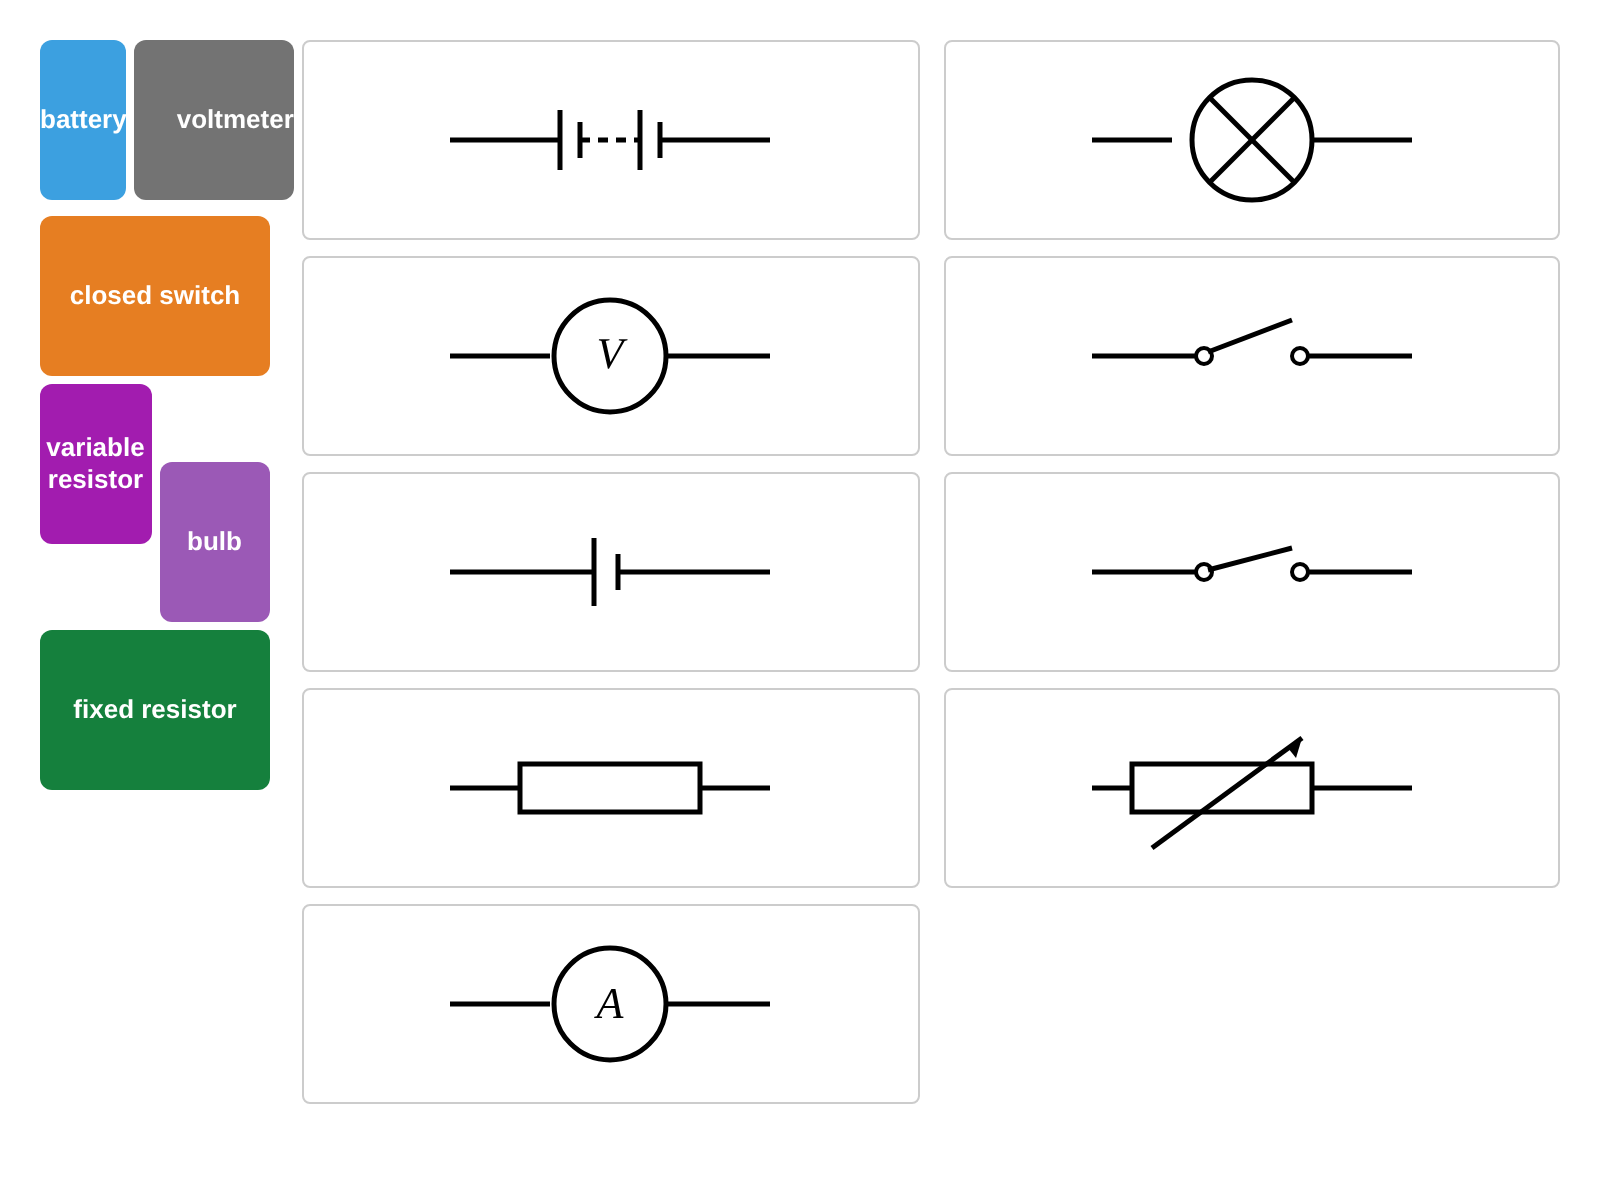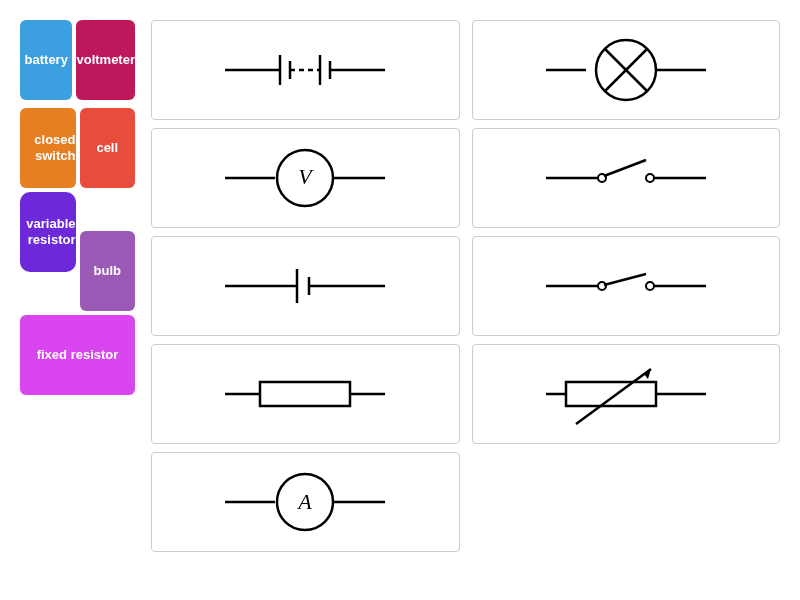--- a/index.html
+++ b/index.html
@@ -41,7 +41,7 @@
       display: flex;
       align-items: center;
       justify-content: center;
-      text-align: right;
+      text-align: center;
       color: white;
       font-weight: bold;
       font-size: 13px;

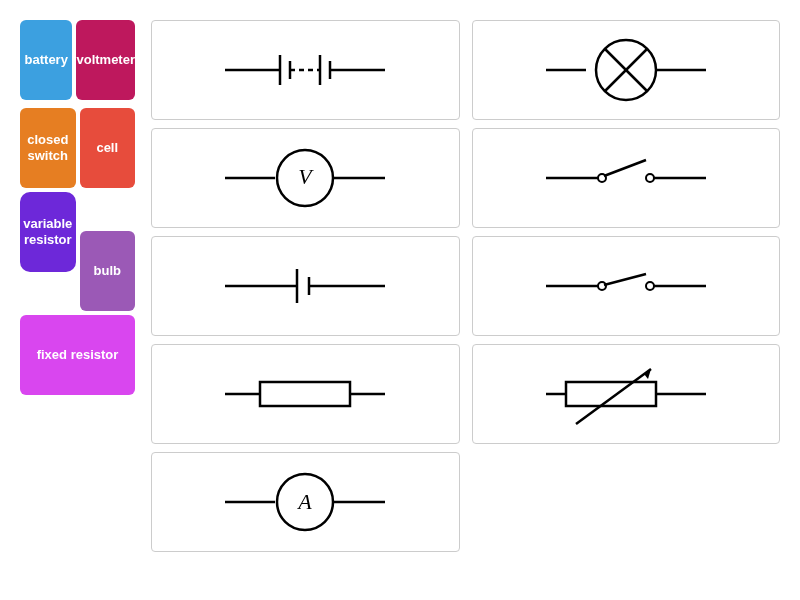--- a/index.html
+++ b/index.html
@@ -51,7 +51,7 @@
     }
 
     .tile.battery      { background: #3ca0e0; }
-    .tile.voltmeter    { background: #be185d; }
+    .tile.voltmeter    { background: #737373; padding-left: 21px; }
     .tile.open-switch  { background: #c0392b; }
     .tile.ammeter      { background: #27ae60; }
     .tile.closed-switch{ background: #e67e22; }

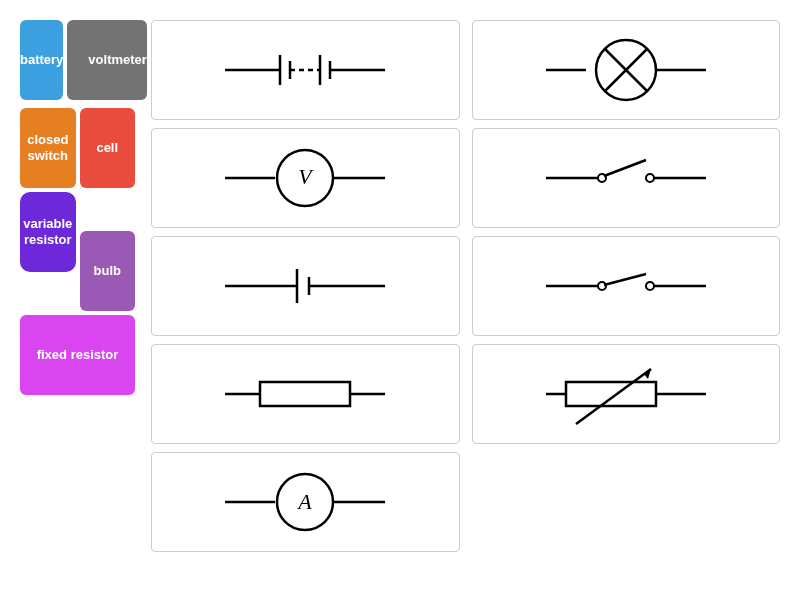--- a/index.html
+++ b/index.html
@@ -103,7 +103,6 @@
     </div>
     <div class="tile-row">
       <div class="tile closed-switch">closed switch</div>
-      <div class="tile cell">cell</div>
     </div>
     <div class="tile-row">
       <div class="tile variable-resistor">variable resistor</div>

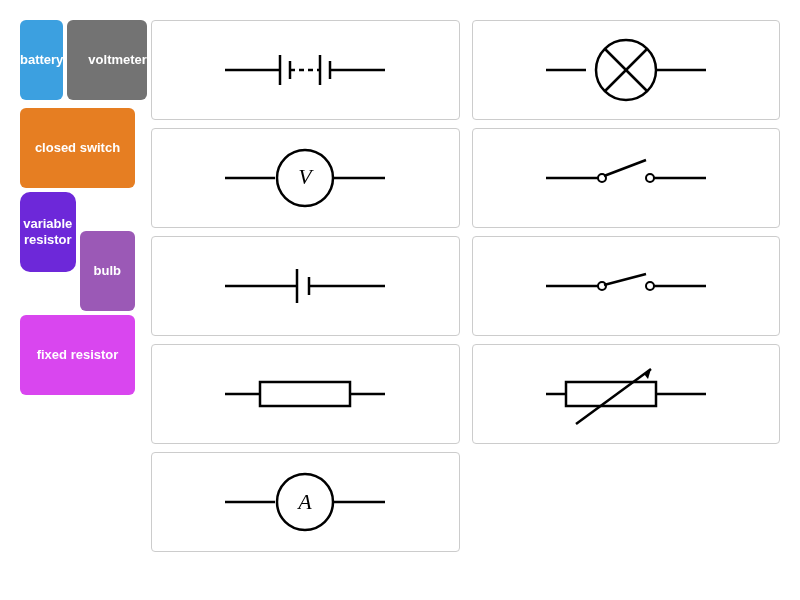--- a/index.html
+++ b/index.html
@@ -56,7 +56,7 @@
     .tile.ammeter      { background: #27ae60; }
     .tile.closed-switch{ background: #e67e22; }
     .tile.cell         { background: #e74c3c; }
-    .tile.variable-resistor { background: #6d28d9; border-radius: 10px; }
+    .tile.variable-resistor { background: #a21caf; }
     .tile.bulb         { background: #9b59b6; margin-top: 39px; }
     .tile.fixed-resistor { background: #d946ef; width: 100%; }
 

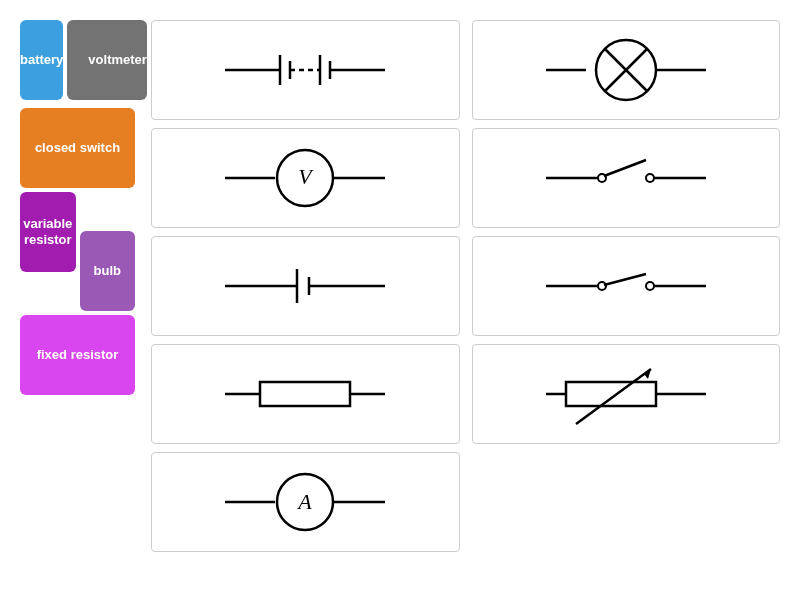--- a/index.html
+++ b/index.html
@@ -58,7 +58,7 @@
     .tile.cell         { background: #e74c3c; }
     .tile.variable-resistor { background: #a21caf; }
     .tile.bulb         { background: #9b59b6; margin-top: 39px; }
-    .tile.fixed-resistor { background: #d946ef; width: 100%; }
+    .tile.fixed-resistor { background: #15803d; width: 100%; }
 
     
     .symbols-container {

